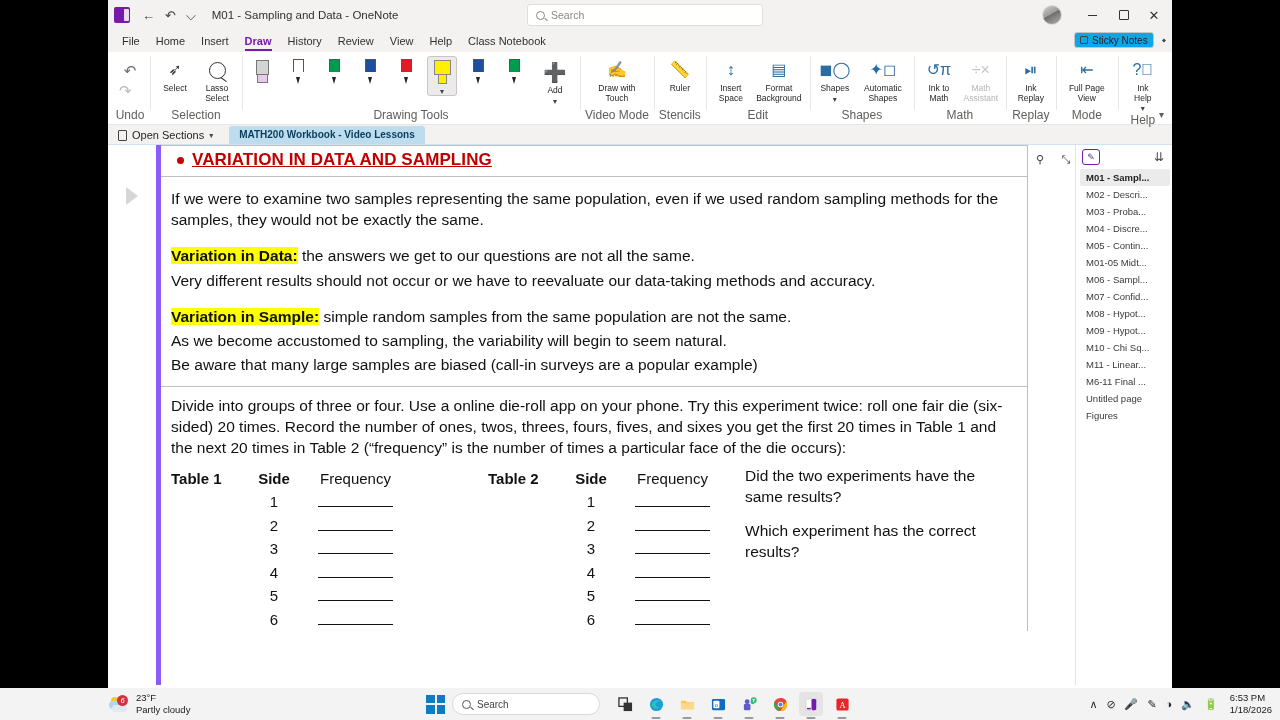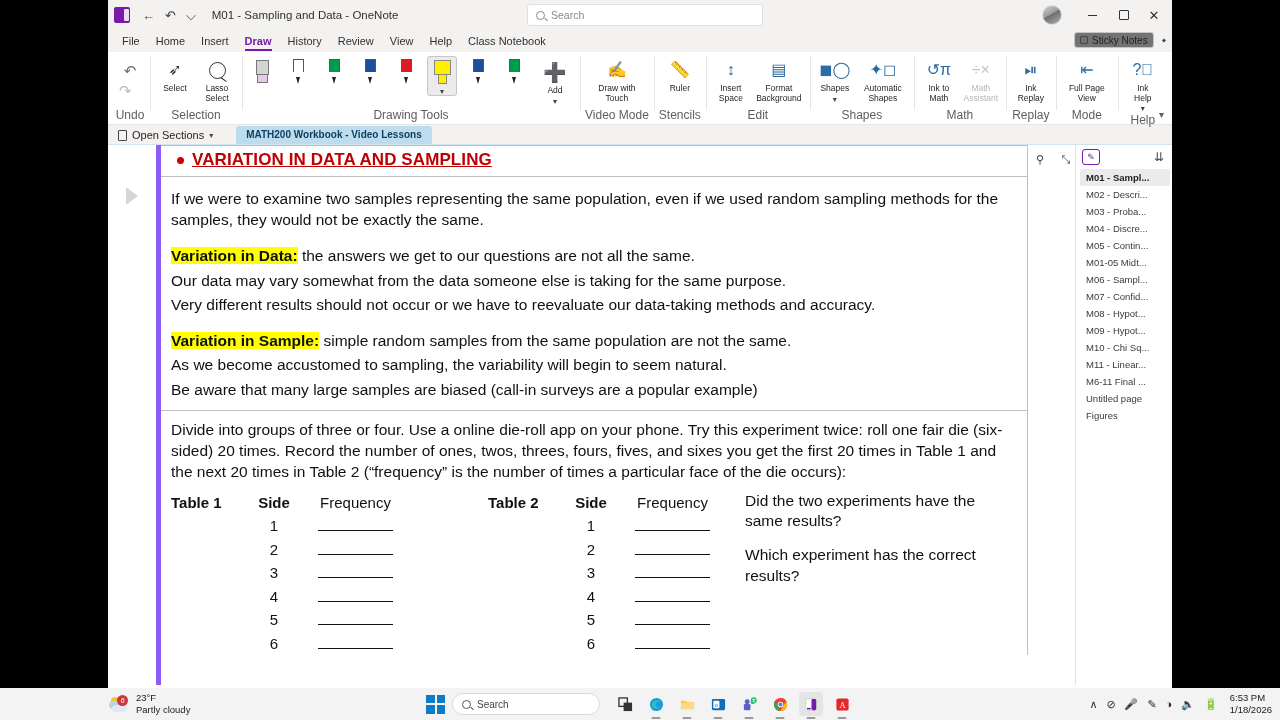--- a/index.html
+++ b/index.html
@@ -69,7 +69,7 @@
   }
   .menubar-right{ position:absolute; right:6px; top:2px; display:flex; align-items:center; gap:8px;}
   .sticky-btn{
-    border:1px solid #c8c6c4; border-radius:3px; background:#737373; height:16px;
+    border:1px solid #c8c6c4; border-radius:3px; background:#0ea5e9; height:16px;
     display:flex; align-items:center; gap:4px; padding:0 5px; font-size:10px; color:#201f1e;
   }
   .sticky-btn .sq{width:8px;height:8px;border:1px solid #444;border-radius:1px;}

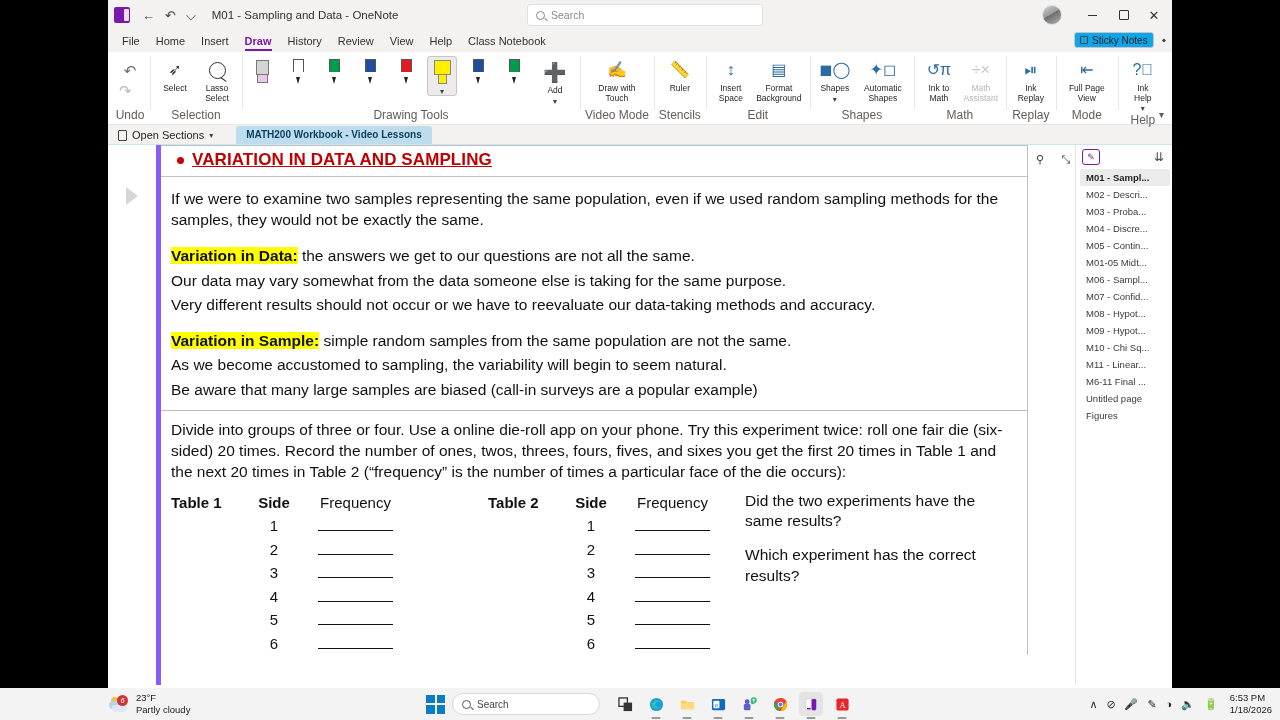--- a/index.html
+++ b/index.html
@@ -141,7 +141,7 @@
     padding-left:8px; border-bottom:1px solid #cfe4f0;
   }
   .opensections{ display:flex;align-items:center;gap:5px; font-size:11px;color:#201f1e;
-                 padding:0 23px 3px 2px;}
+                 padding:0 16px 3px 2px;}
   .pageglyph{ width:9px;height:11px;border:1.2px solid #444;border-radius:1px;}
   .sectiontab{
     background:#bddcee; color:#0b3d5c; font-size:10px; font-weight:700;

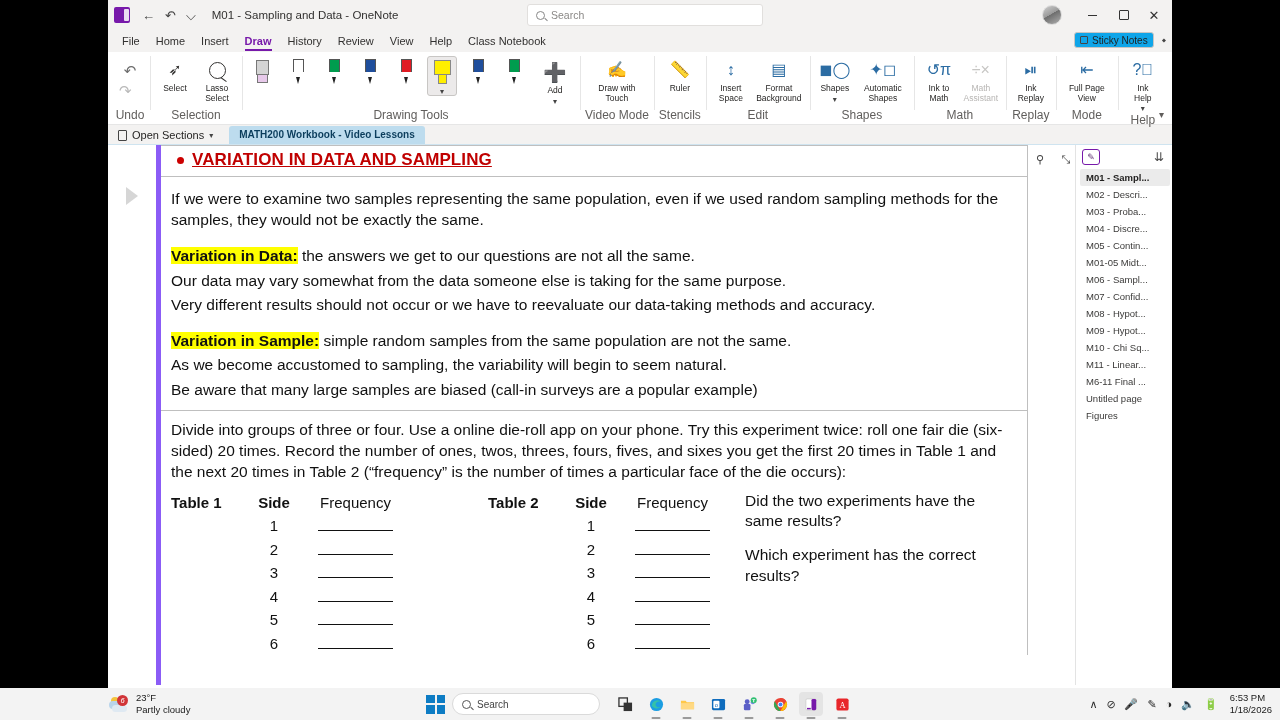--- a/index.html
+++ b/index.html
@@ -564,7 +564,6 @@
               <span class="hlt">Variation in Data:</span>
               <span>the answers we get to our questions are not all the same.</span>
             </div>
-            <div class="ptxt para">Our data may vary somewhat from the data someone else is taking for the same purpose.</div>
             <div class="ptxt para">Very different results should not occur or we have to reevaluate our data-taking methods and accuracy.</div>
             <div class="gap"></div>
             <div class="ptxt para">

